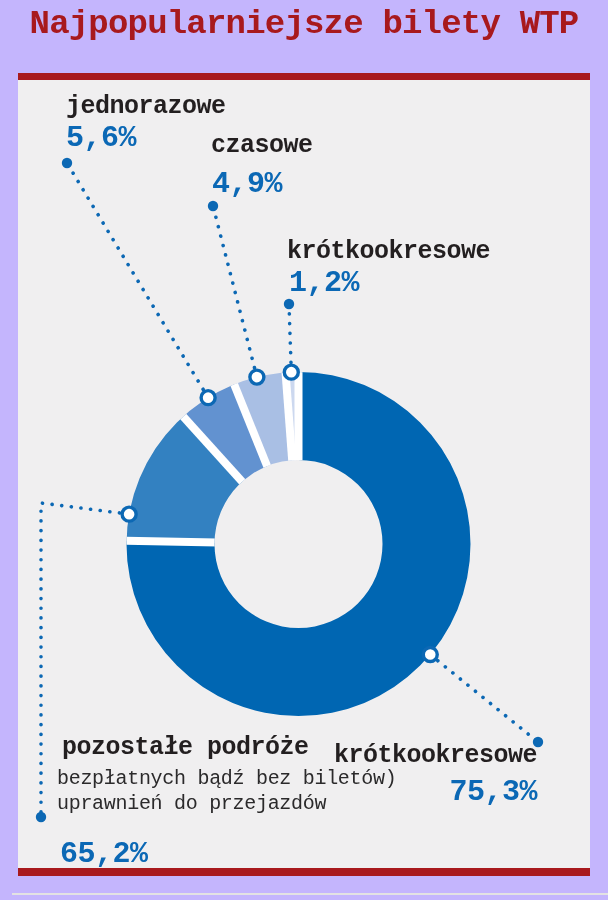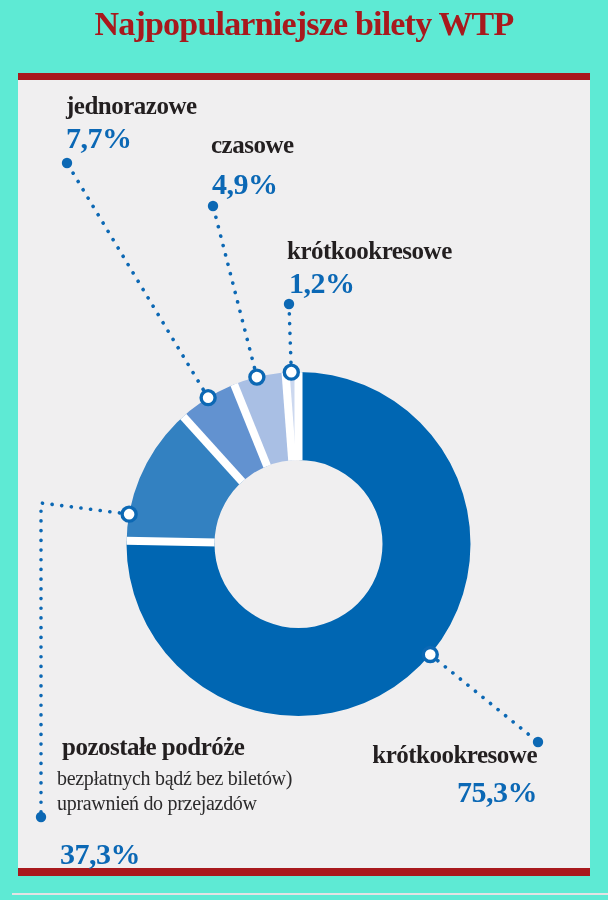--- a/index.html
+++ b/index.html
@@ -7,8 +7,8 @@
     position: relative;
     width: 608px;
     height: 900px;
-    background: #5eead4;
-    font-family: Liberation Serif, serif;
+    background: #c4b5fd;
+    font-family: Liberation Mono, monospace;
     overflow: hidden;
   }
   .title {

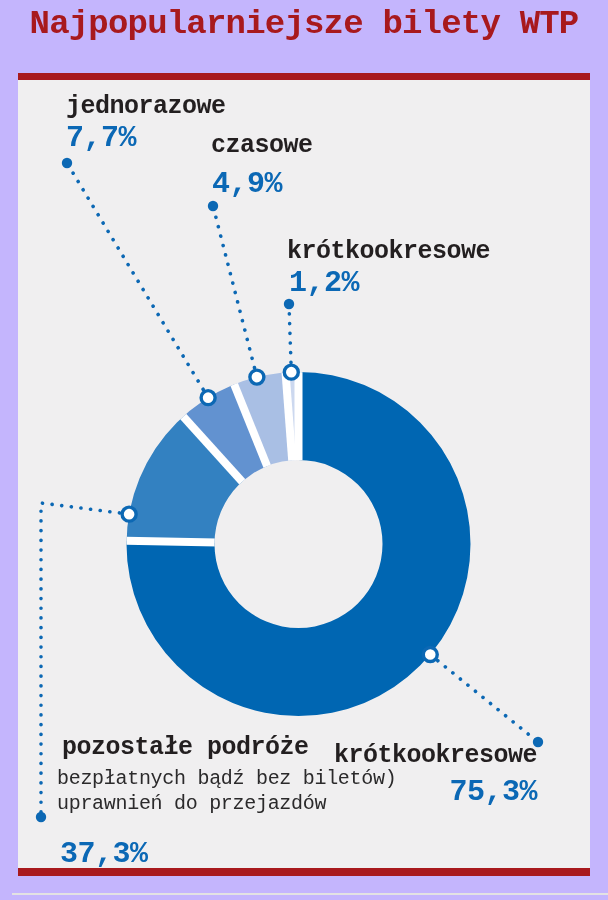--- a/index.html
+++ b/index.html
@@ -132,7 +132,7 @@
     </svg>
 
   <div class="cat-label lbl-jednorazowe">jednorazowe</div>
-  <div class="cat-value val-jednorazowe">7,7%</div>
+  <div class="cat-value val-jednorazowe">5,6%</div>
 
   <div class="cat-label lbl-czasowe">czasowe</div>
   <div class="cat-value val-czasowe">4,9%</div>

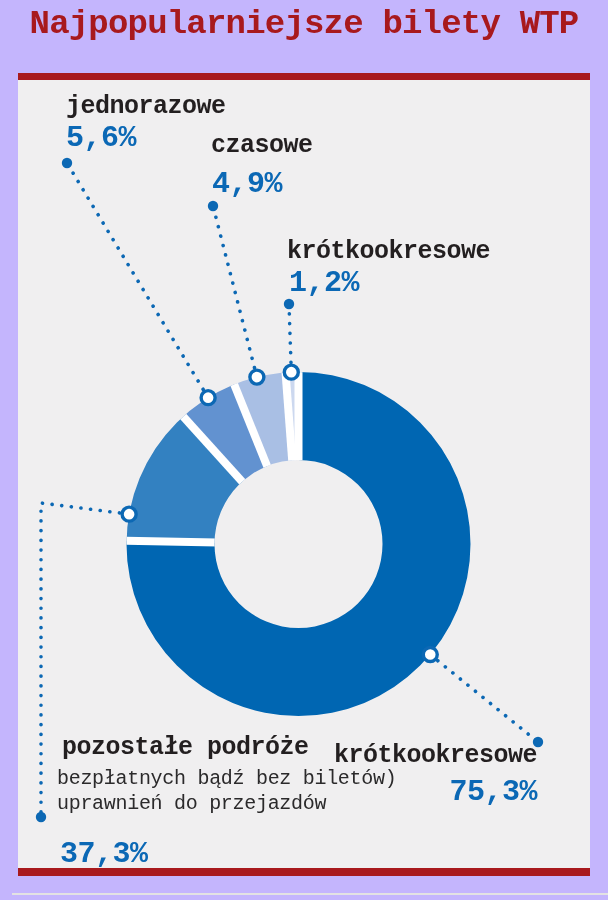--- a/index.html
+++ b/index.html
@@ -145,7 +145,7 @@
     <div>bezpłatnych bądź bez biletów)</div>
     <div>uprawnień do przejazdów</div>
   </div>
-  <div class="cat-value val-pozostale">37,3%</div>
+  <div class="cat-value val-pozostale">65,2%</div>
 
   <div class="cat-label lbl-dlugookresowe">krótkookresowe</div>
   <div class="cat-value val-dlugookresowe">75,3%</div>

